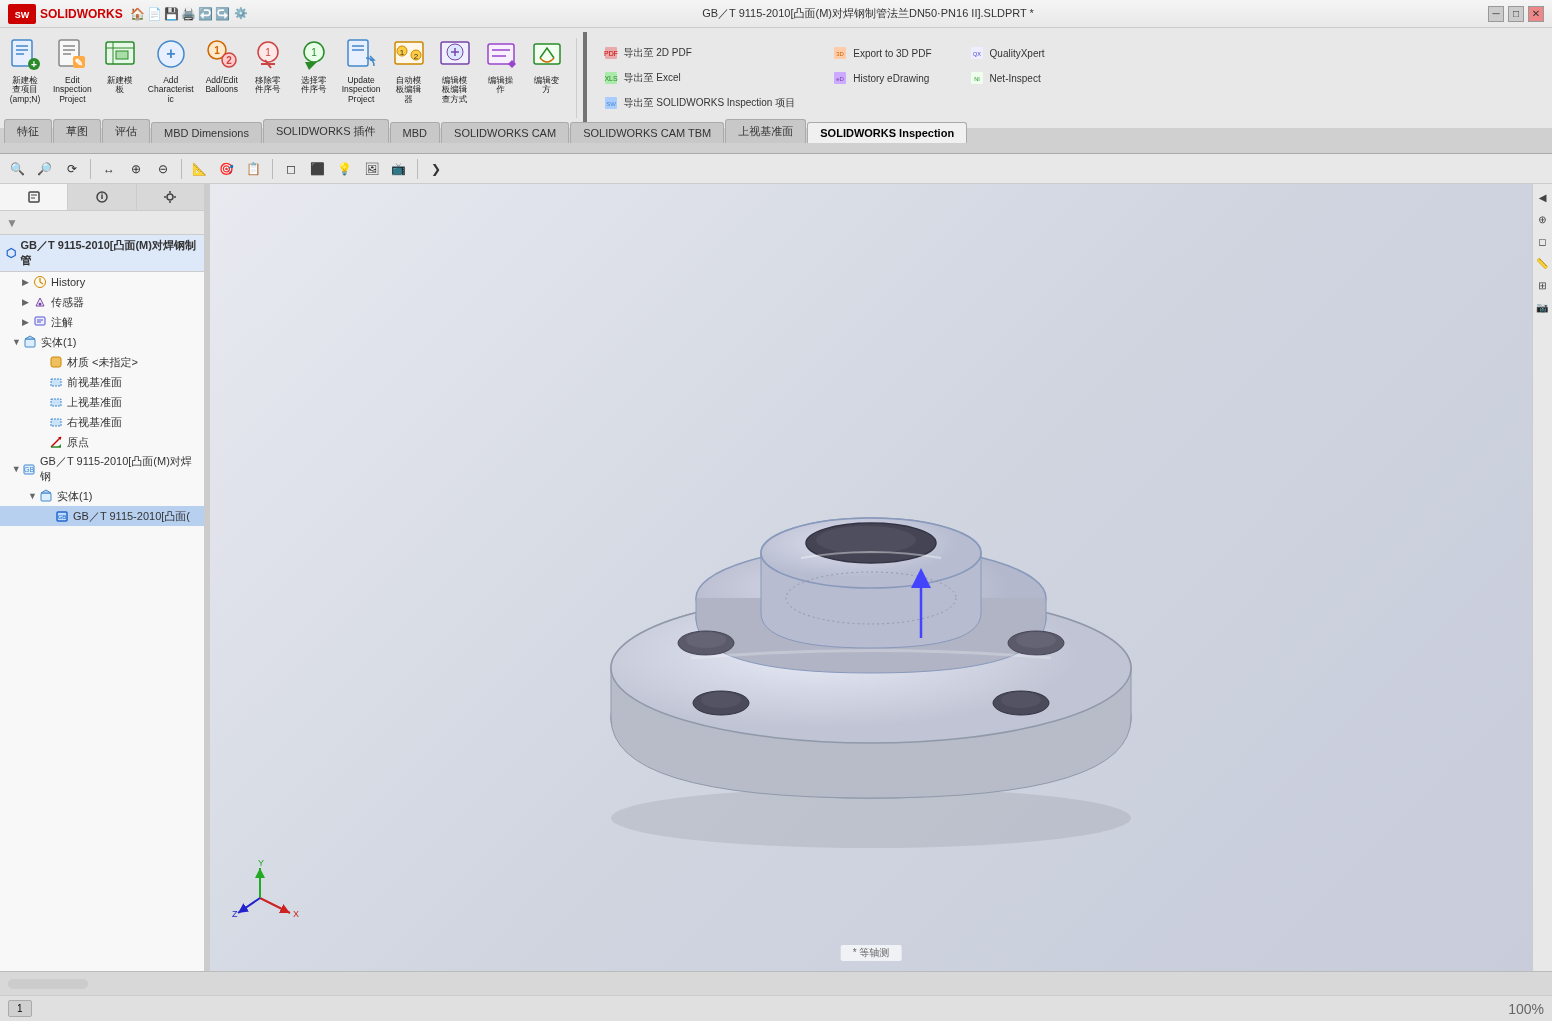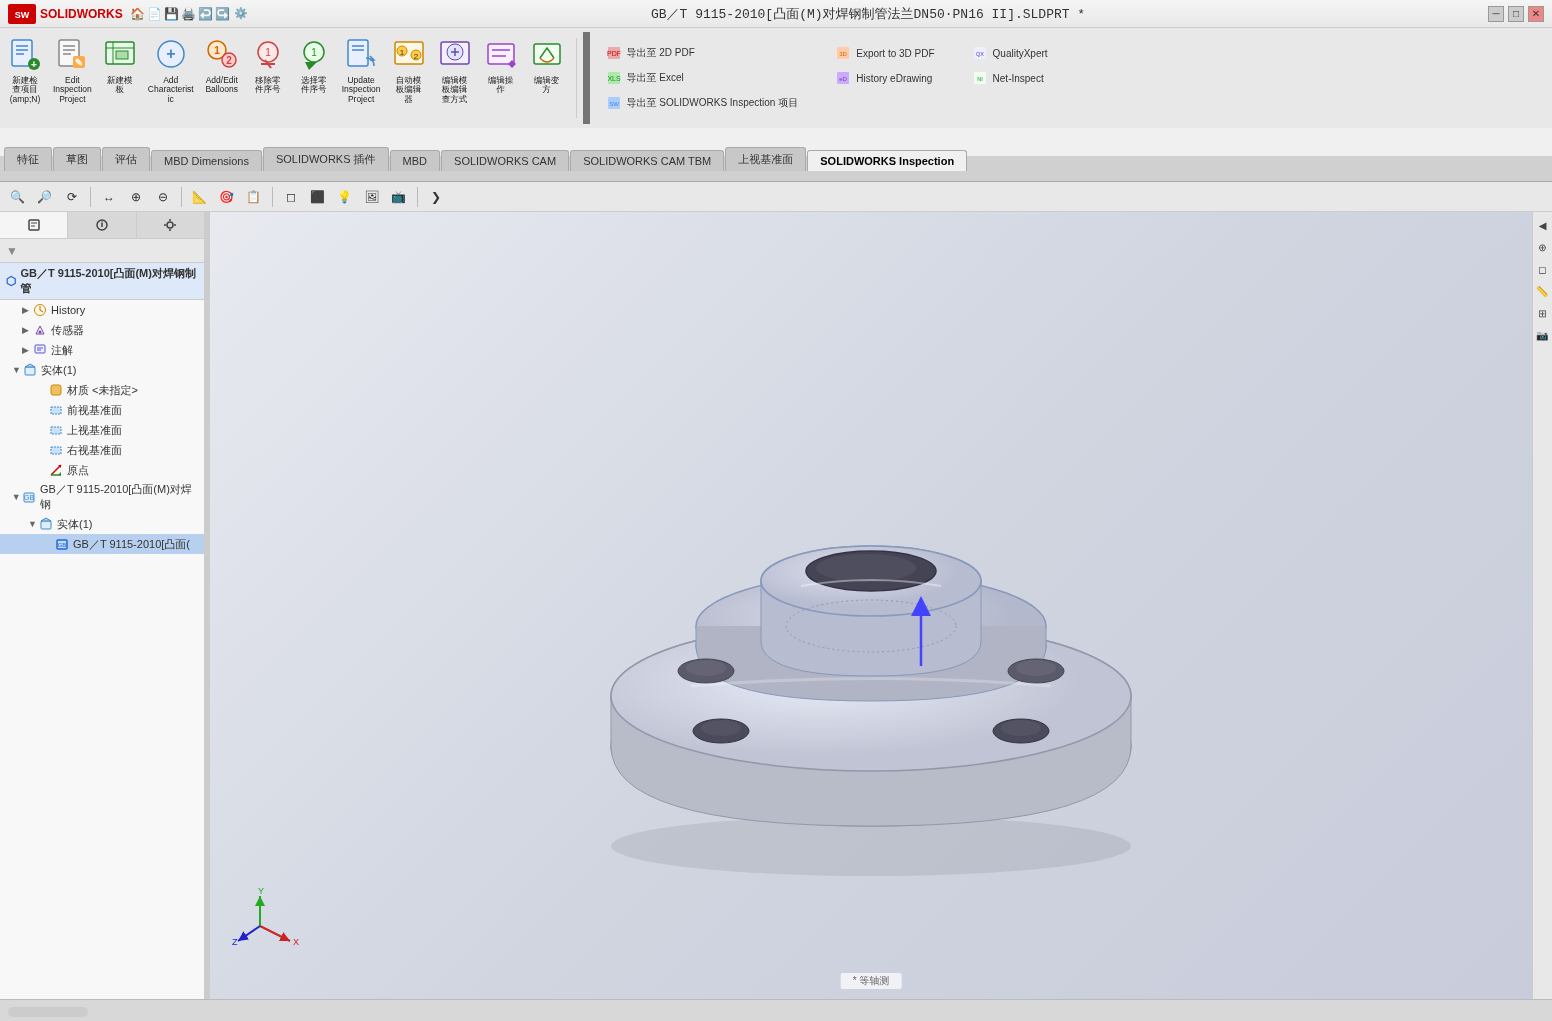--- a/index.html
+++ b/index.html
@@ -20,7 +20,7 @@
       display: flex; align-items: center; gap: 4px;
     }
     #title-bar .title-text {
-      flex: 1; text-align: center; font-size: 13px; font-family: Liberation Mono, monospace;
+      flex: 1; text-align: center; font-size: 11px;
     }
     #title-bar .title-controls {
       display: flex; gap: 4px;

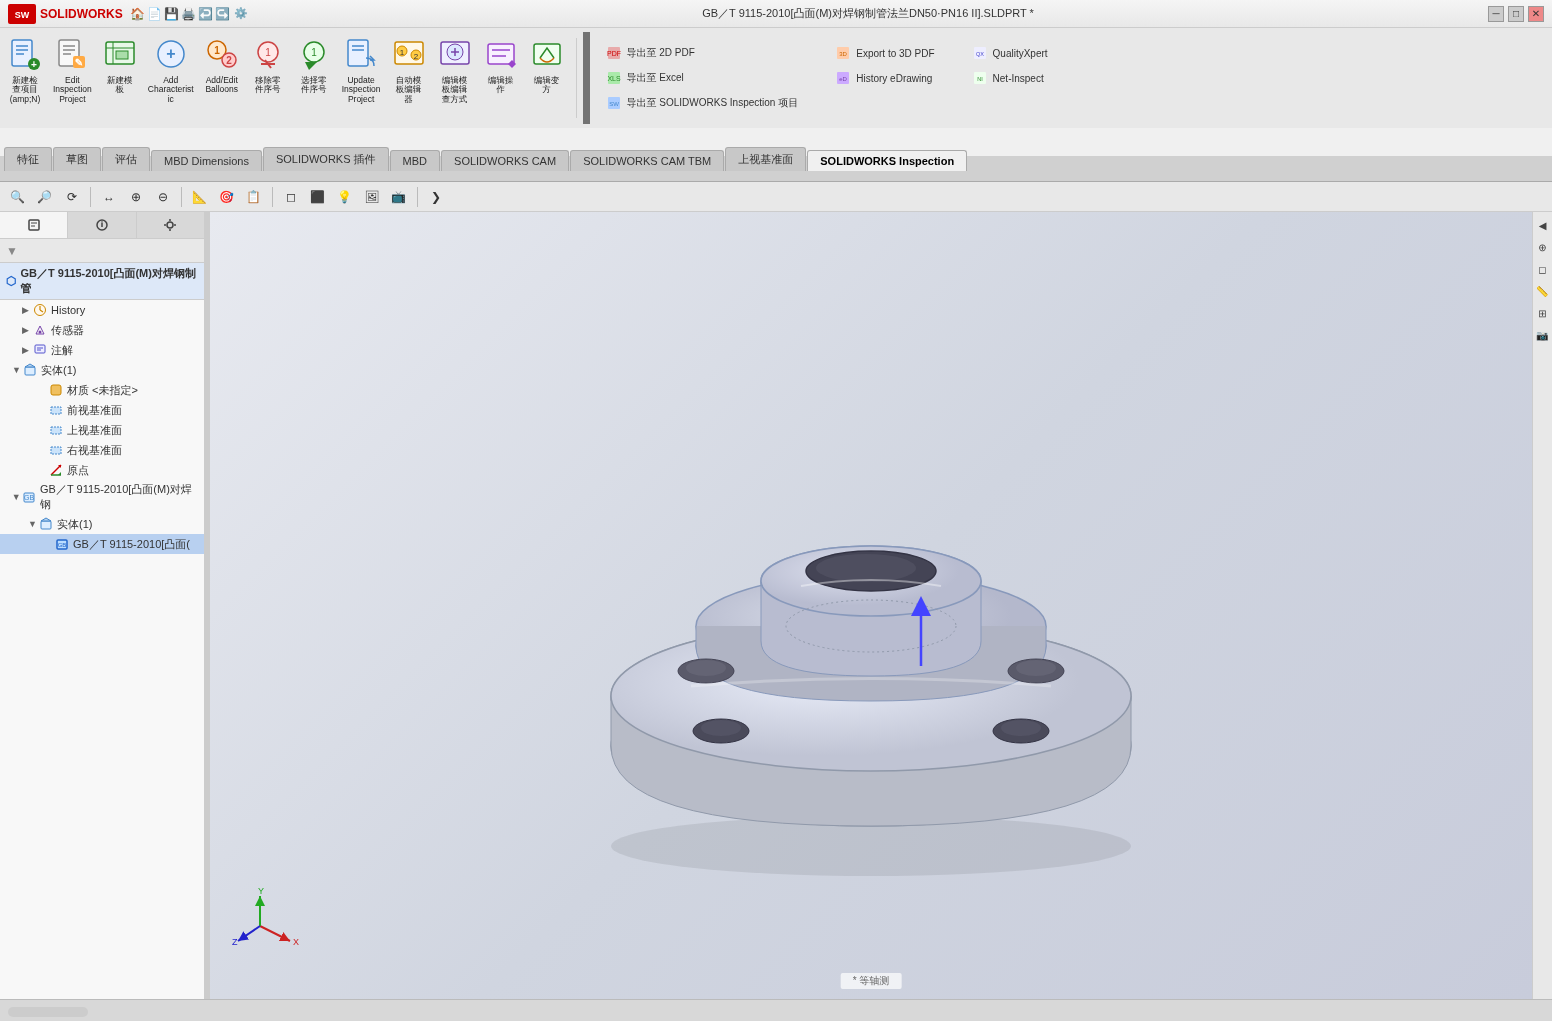--- a/index.html
+++ b/index.html
@@ -79,7 +79,7 @@
       flex-direction: column;
       justify-content: space-around;
       padding: 0 8px;
-      border-left: 7px solid #737373;
+      border-left: 4px solid #737373;
     }
 
     .ribbon-right-btn {

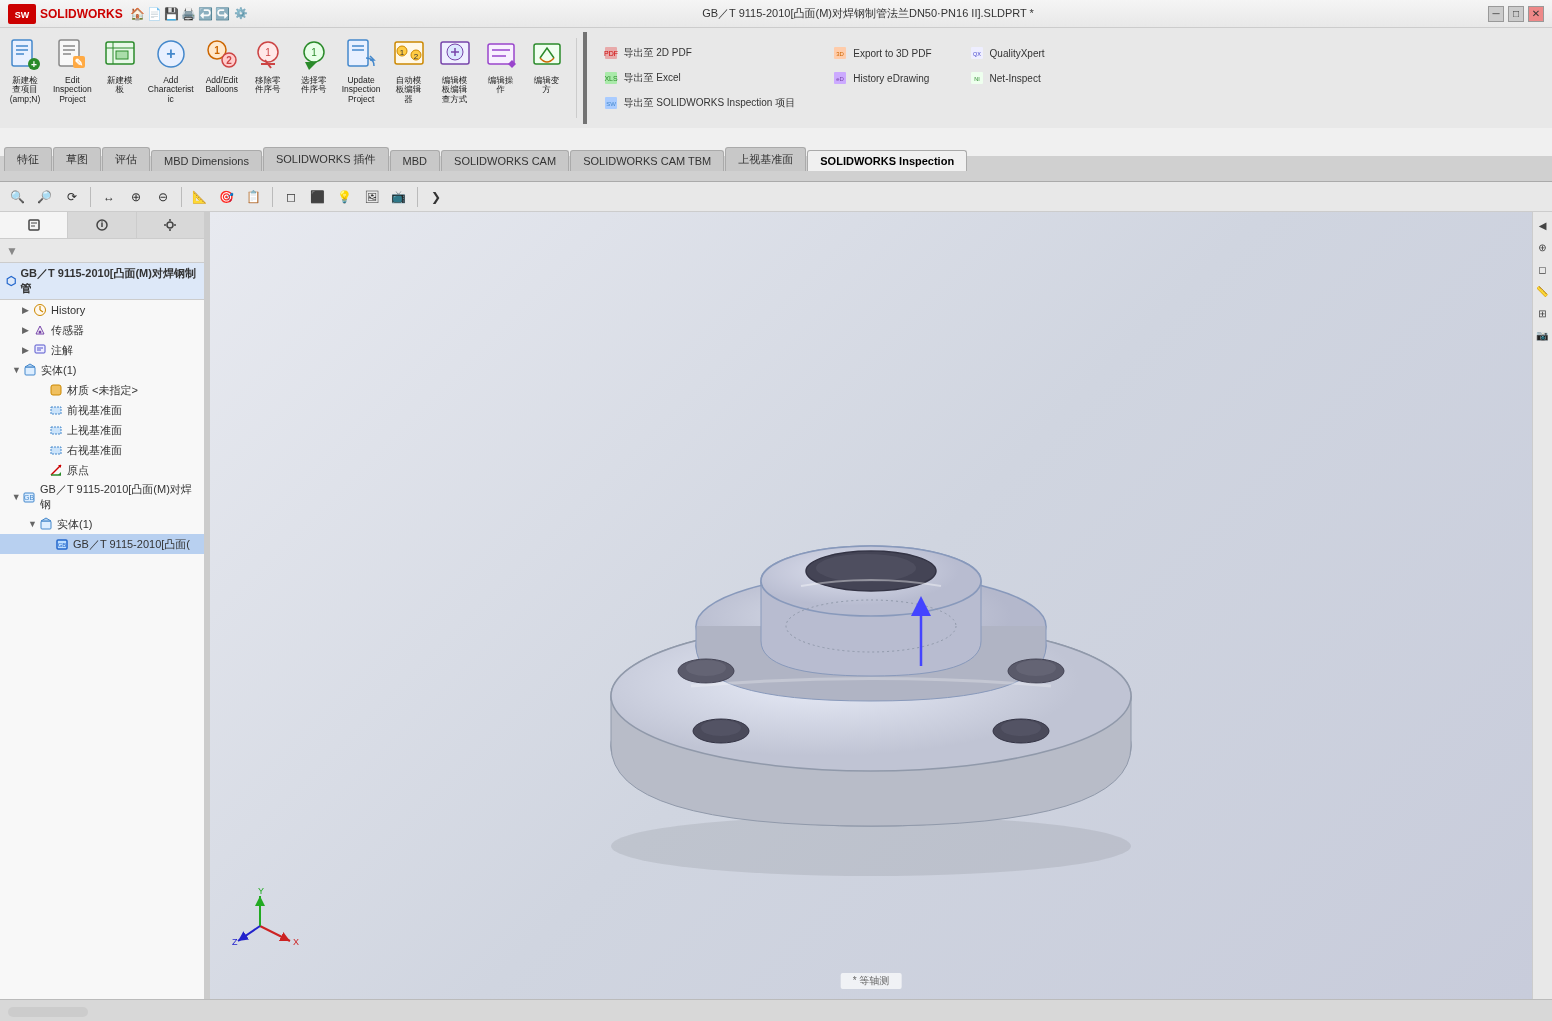--- a/index.html
+++ b/index.html
@@ -101,7 +101,6 @@
       align-items: flex-end;
       padding: 10px 4px;
       border-bottom: 1px solid #aaa;
-      margin-top: 28px;
     }
     .tab {
       padding: 4px 12px;

